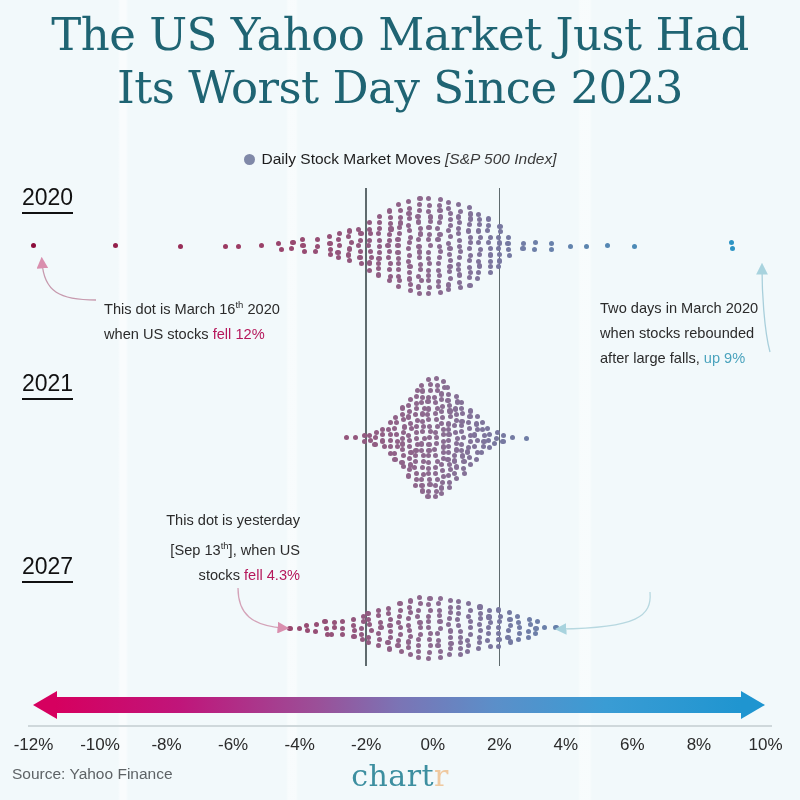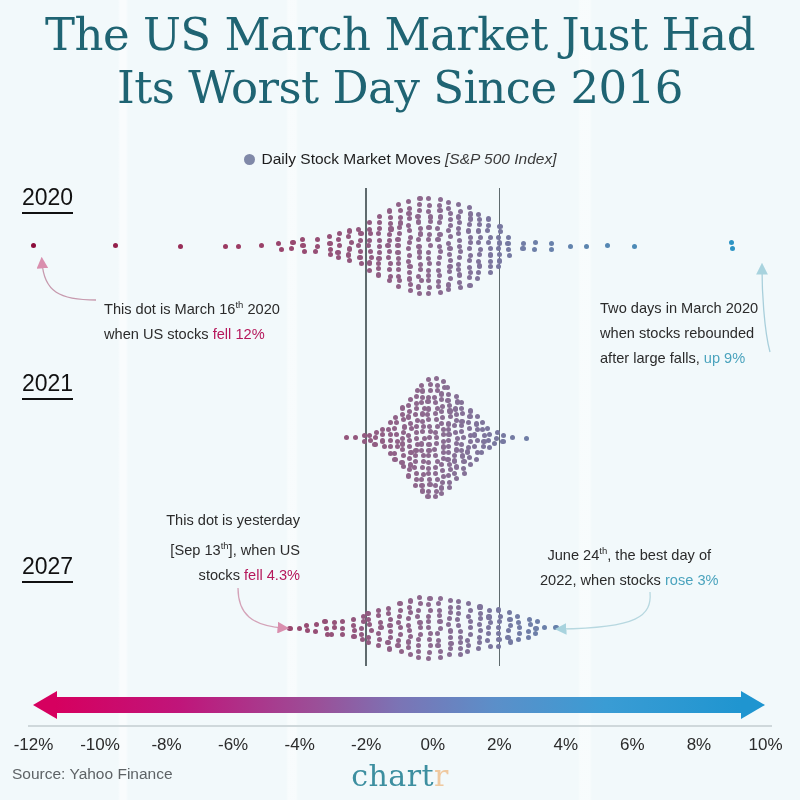--- a/index.html
+++ b/index.html
@@ -95,7 +95,7 @@
   <div class="bg-bands"></div>
 
   <div class="title">
-    <span>The US March Market Just Had</span>
+    <span>The US Yahoo Market Just Had</span>
     <span class="l2">Its Worst Day Since 2016</span>
   </div>
 

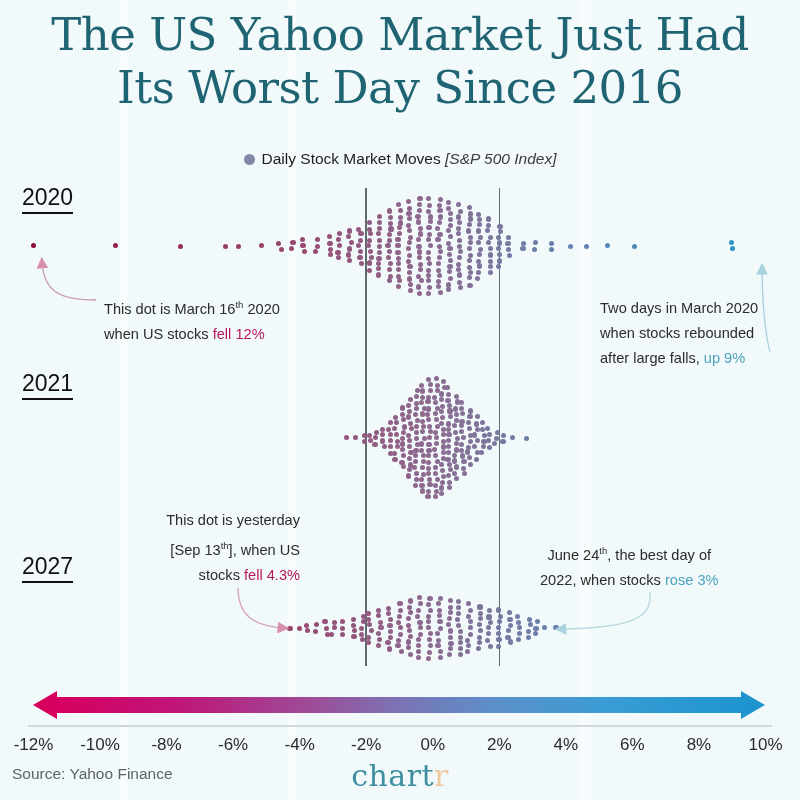--- a/index.html
+++ b/index.html
@@ -96,7 +96,7 @@
 
   <div class="title">
     <span>The US Yahoo Market Just Had</span>
-    <span class="l2">Its Worst Day Since 2016</span>
+    <span class="l2">Its Worst Day Since 2023</span>
   </div>
 
   <div class="legend">

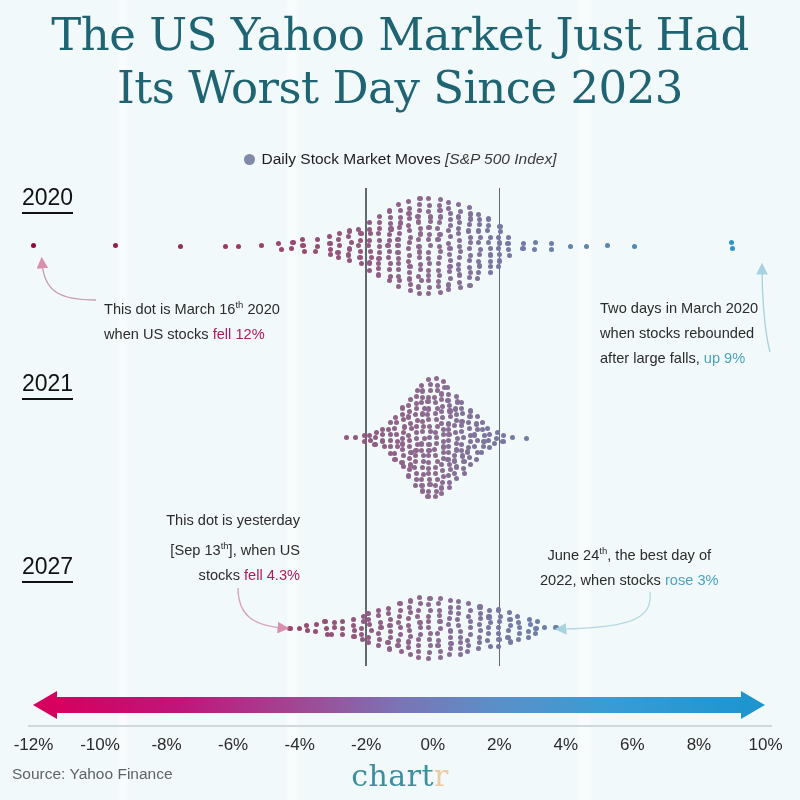--- a/index.html
+++ b/index.html
@@ -789,10 +789,6 @@
     <div>stocks <span class="fall">fell 4.3%</span></div>
   </div>
 
-  <div class="note" id="note3" style="text-align: center; left: 540px; top: 538px;">
-    <div>June 24<sup>th</sup>, the best day of</div>
-    <div>2022, when stocks <span class="rise">rose 3%</span></div>
-  </div>
 
   <div class="axis-wrap">
 

